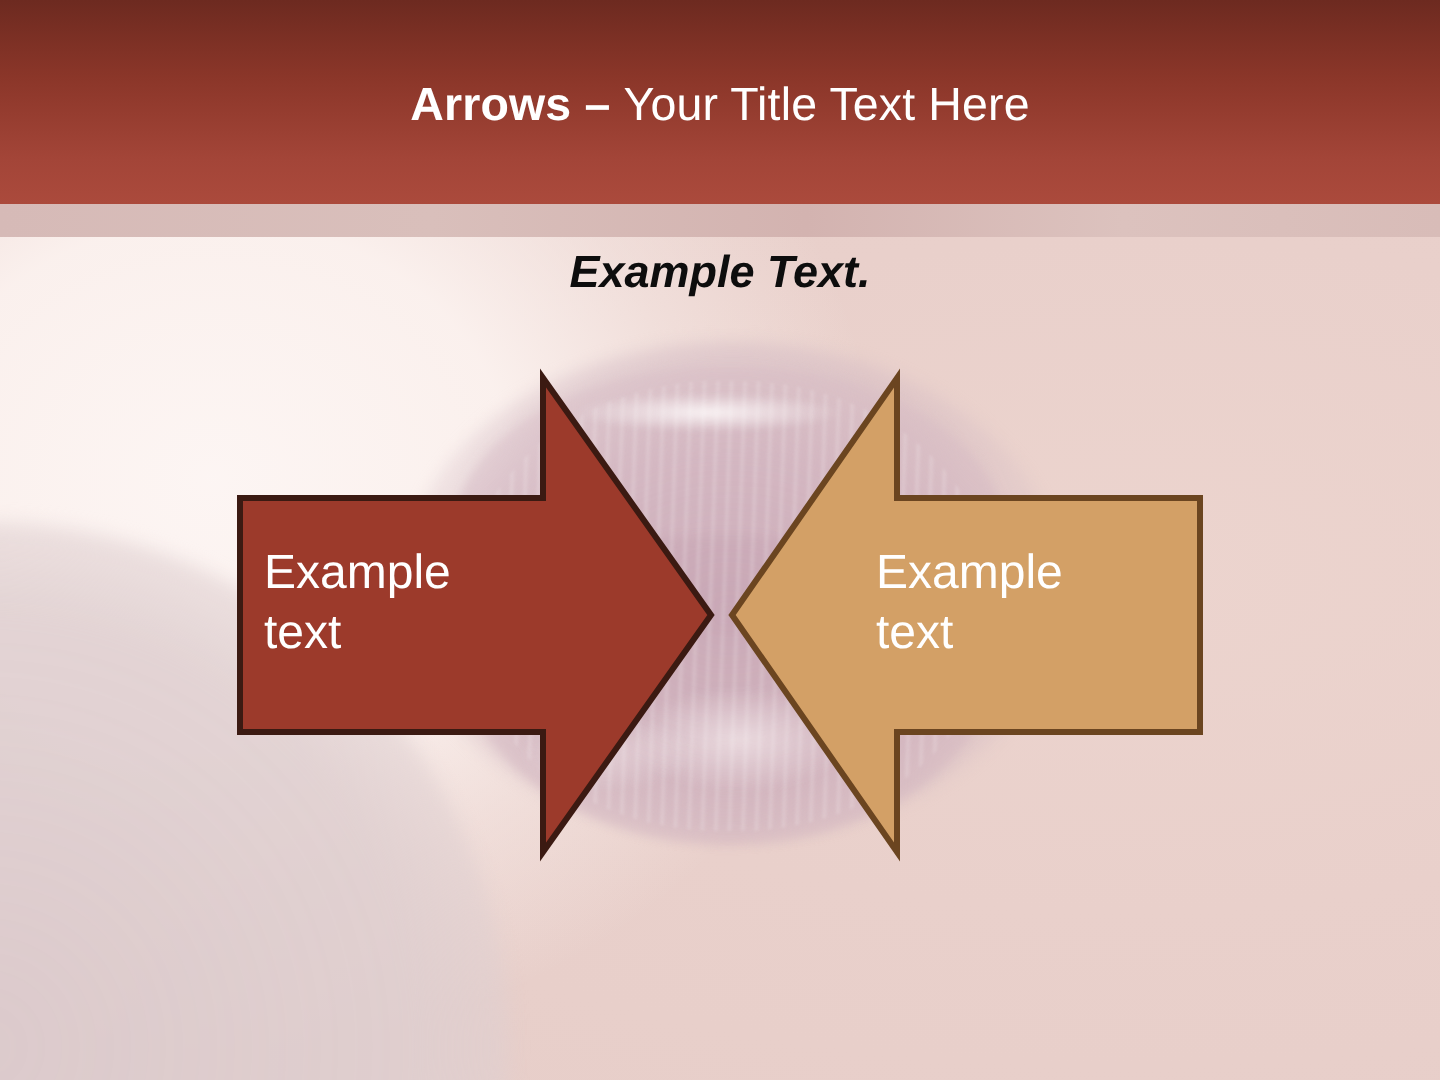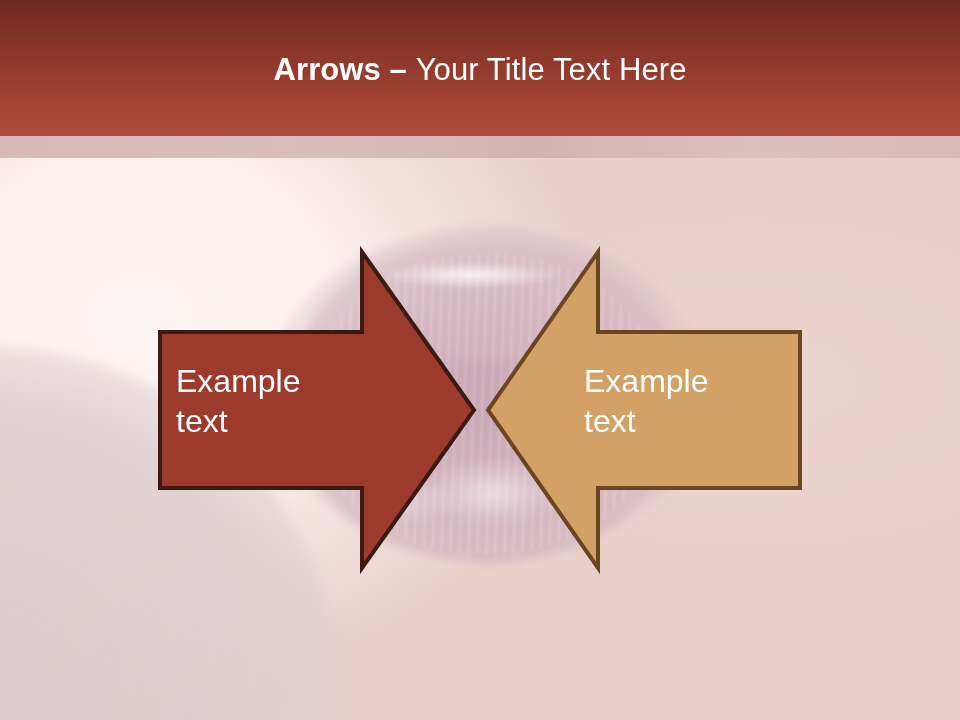--- a/index.html
+++ b/index.html
@@ -224,6 +224,7 @@
   </div>
   <div class="header-band"></div>
 
+  <div class="caption">Example Text.</div>
 
   <div class="arrow-layer">
     <svg width="960" height="720" viewBox="0 0 960 720">

